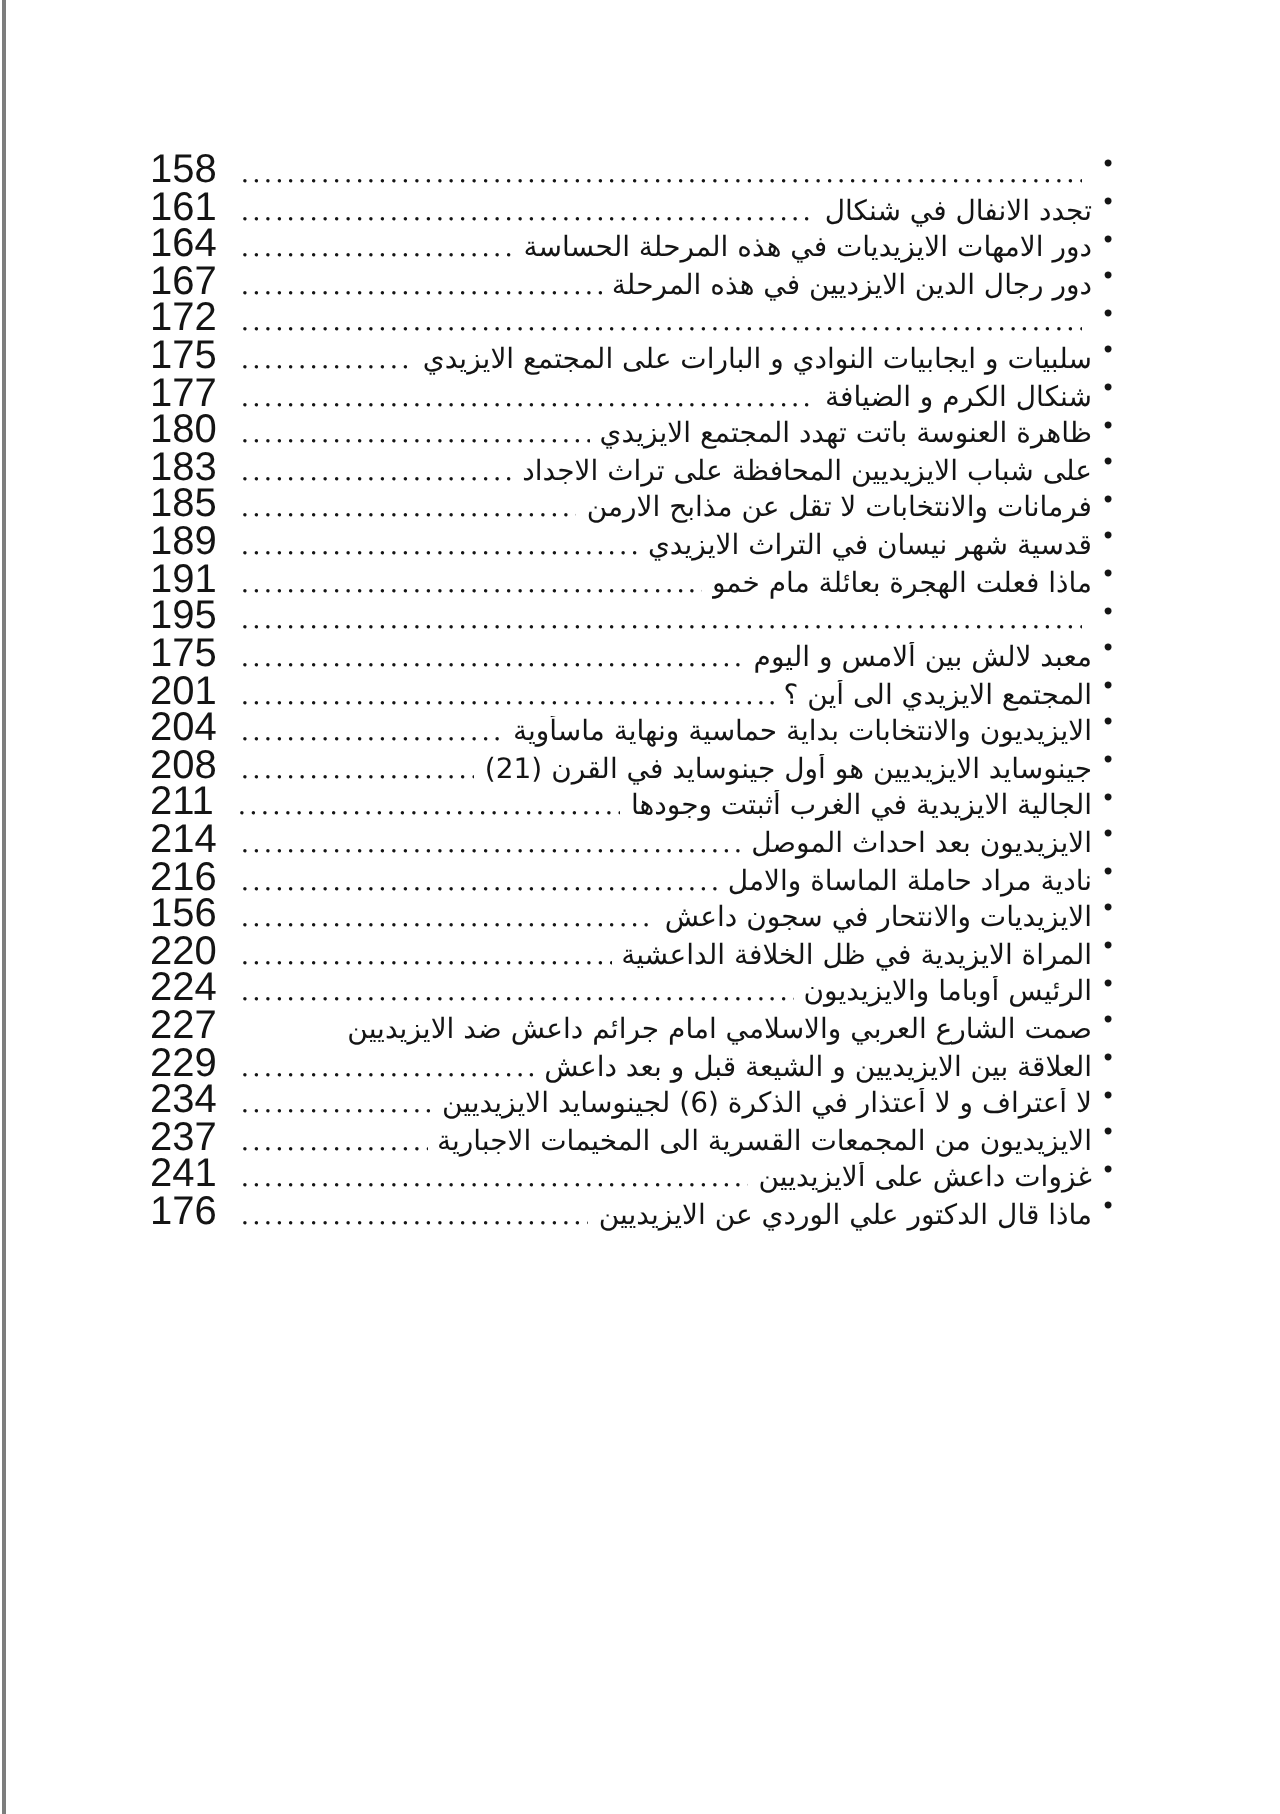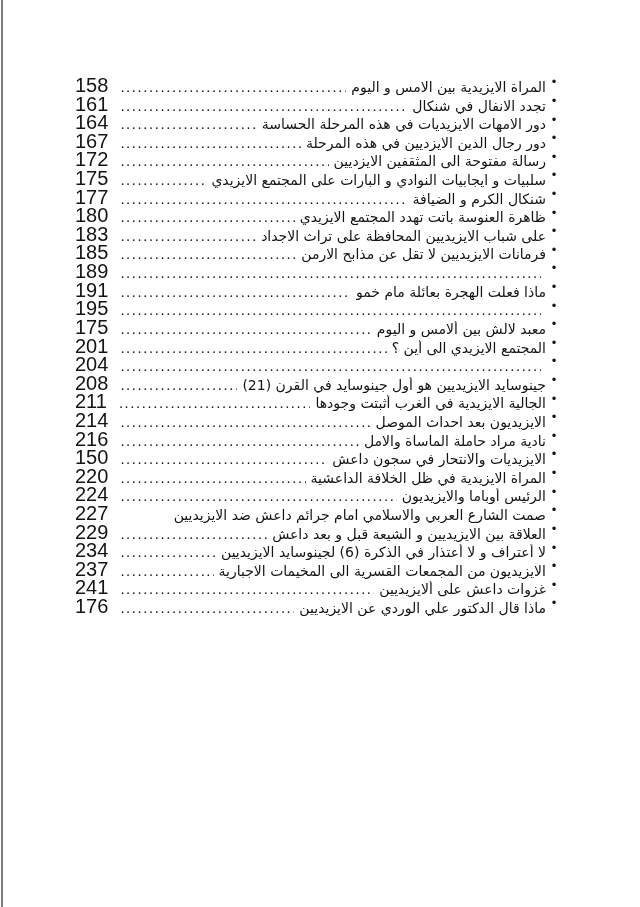--- a/index.html
+++ b/index.html
@@ -72,7 +72,6 @@
   <div class="toc">
       <div class="toc-row" style="color: rgb(20, 20, 20);">
         <span class="bullet">•</span>
-        <span class="title">المراة الايزيدية بين الامس و اليوم</span>
         <span class="leader">......................................................................................................................................................</span>
         <span class="pagenum">158</span>
       </div>

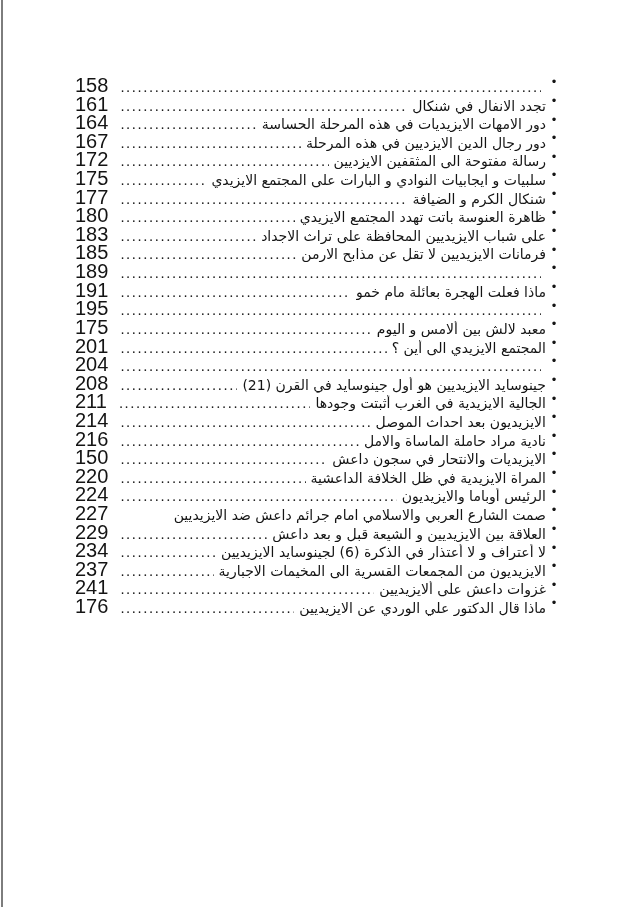--- a/index.html
+++ b/index.html
@@ -95,7 +95,6 @@
       </div>
       <div class="toc-row" style="color: rgb(20, 20, 20);">
         <span class="bullet">•</span>
-        <span class="title">رسالة مفتوحة الى المثقفين الايزديين</span>
         <span class="leader">......................................................................................................................................................</span>
         <span class="pagenum">172</span>
       </div>

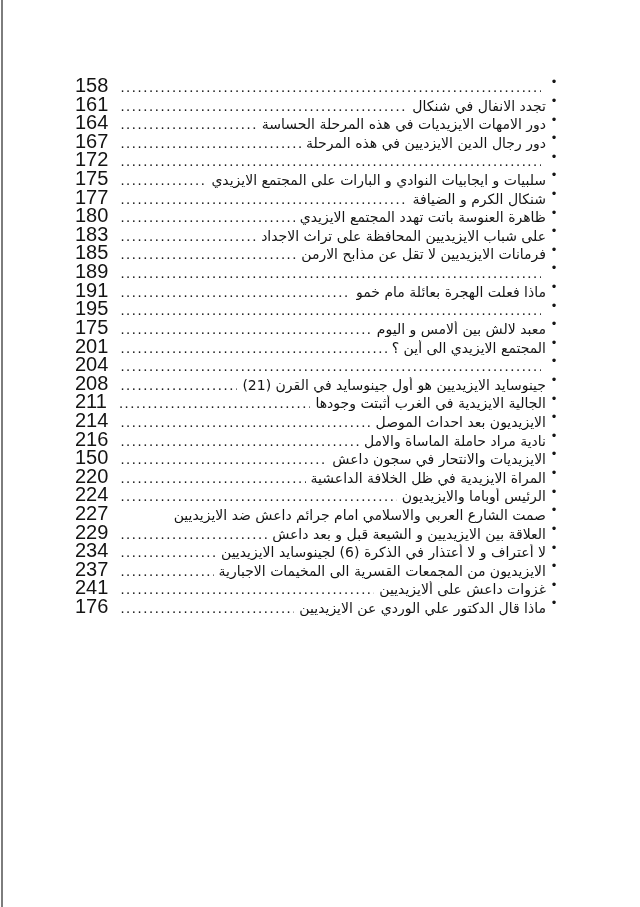--- a/index.html
+++ b/index.html
@@ -124,7 +124,7 @@
       </div>
       <div class="toc-row" style="color: rgb(20, 20, 20);">
         <span class="bullet">•</span>
-        <span class="title">فرمانات الايزيديين لا تقل عن مذابح الارمن</span>
+        <span class="title">فرمانات والانتخابات لا تقل عن مذابح الارمن</span>
         <span class="leader">......................................................................................................................................................</span>
         <span class="pagenum">185</span>
       </div>

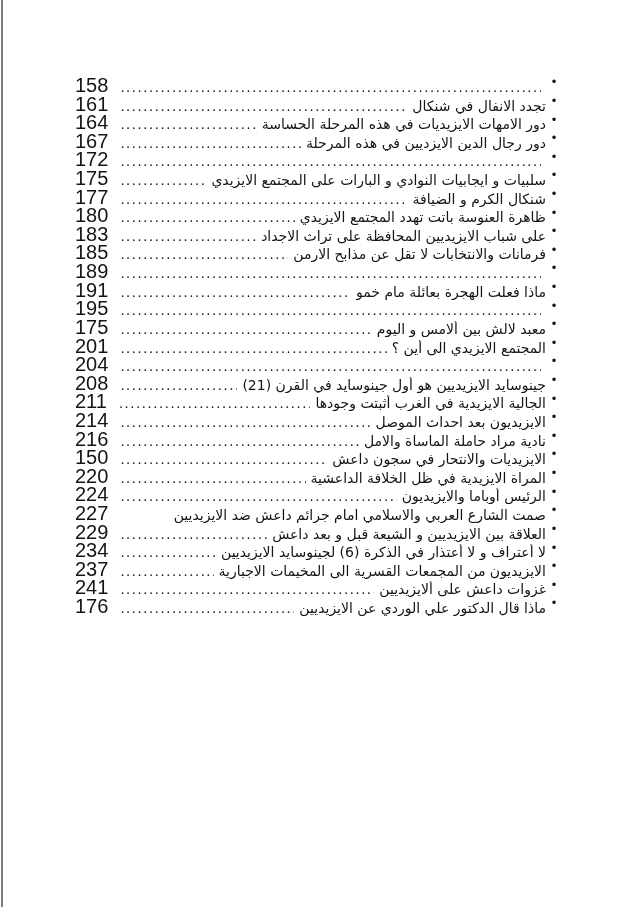--- a/index.html
+++ b/index.html
@@ -130,6 +130,7 @@
       </div>
       <div class="toc-row" style="color: rgb(20, 20, 20);">
         <span class="bullet">•</span>
+        <span class="title">قدسية شهر نيسان في التراث الايزيدي</span>
         <span class="leader">......................................................................................................................................................</span>
         <span class="pagenum">189</span>
       </div>

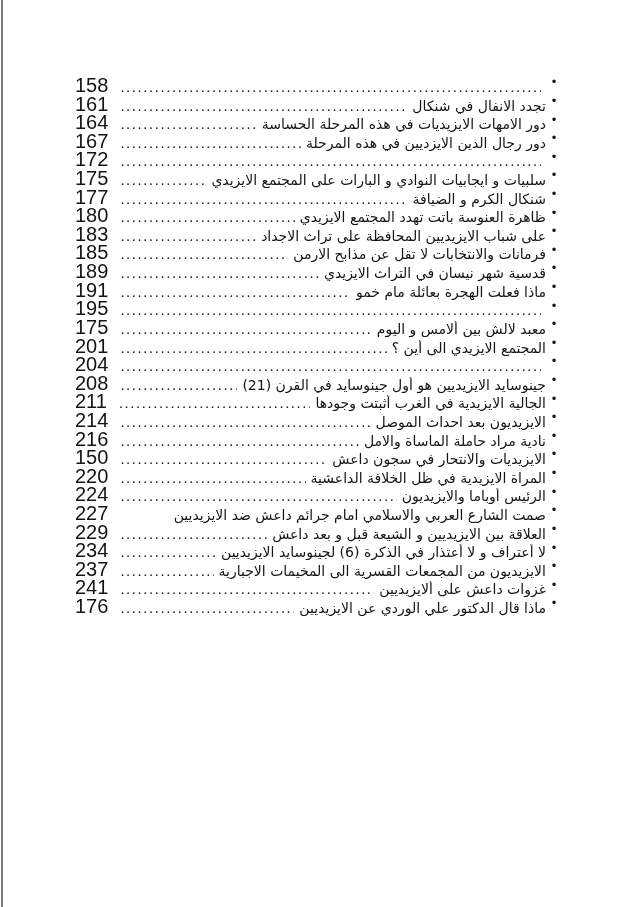--- a/index.html
+++ b/index.html
@@ -159,6 +159,7 @@
       </div>
       <div class="toc-row" style="color: rgb(20, 20, 20);">
         <span class="bullet">•</span>
+        <span class="title">الايزيديون والانتخابات بداية حماسية ونهاية ماسأوية</span>
         <span class="leader">......................................................................................................................................................</span>
         <span class="pagenum">204</span>
       </div>

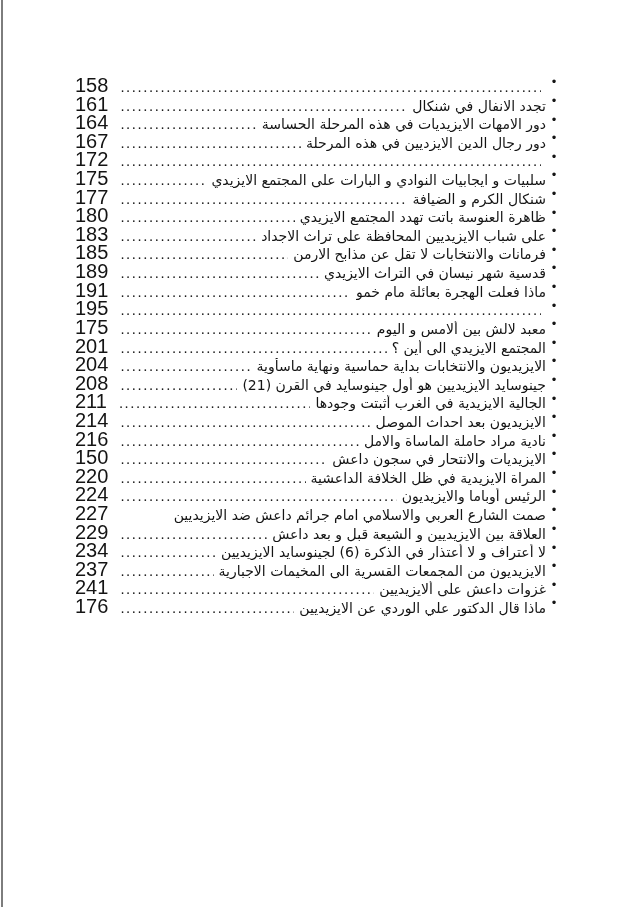--- a/index.html
+++ b/index.html
@@ -191,7 +191,7 @@
         <span class="bullet">•</span>
         <span class="title">الايزيديات والانتحار في سجون داعش</span>
         <span class="leader">......................................................................................................................................................</span>
-        <span class="pagenum">150</span>
+        <span class="pagenum">156</span>
       </div>
       <div class="toc-row" style="color: rgb(20, 20, 20);">
         <span class="bullet">•</span>

